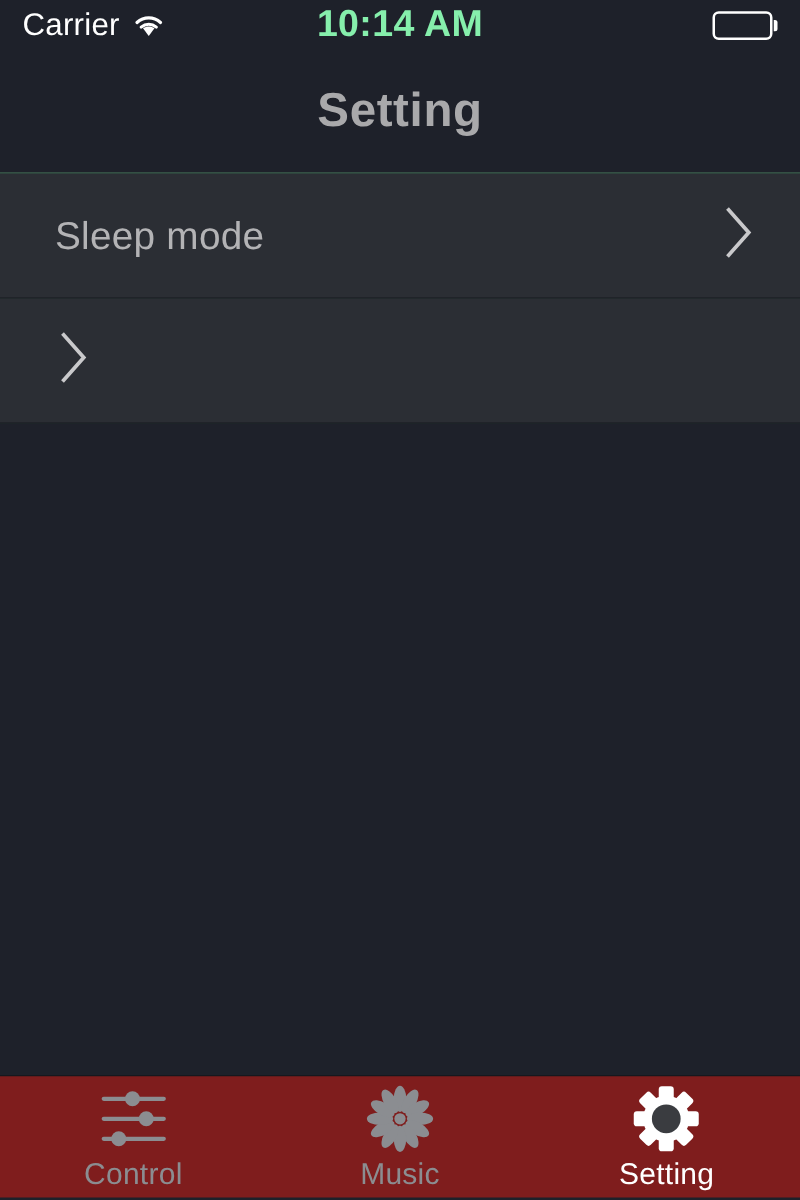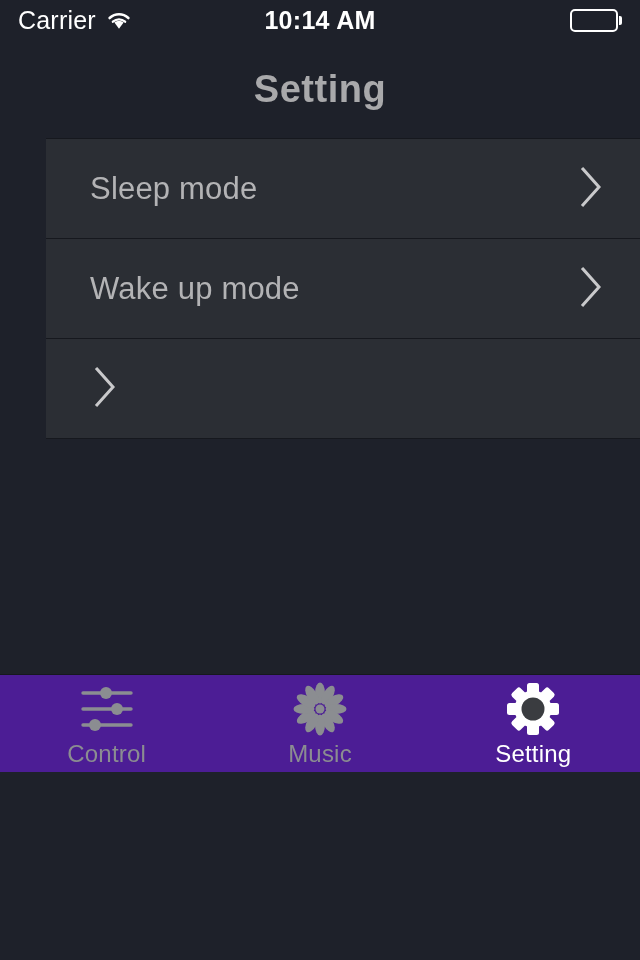--- a/index.html
+++ b/index.html
@@ -13,7 +13,7 @@
 
   #app {
     position:relative;
-    width:640px; height:772px;
+    width:640px; height:958px;
     background:#1e212a;
     display:flex;
     flex-direction:column;

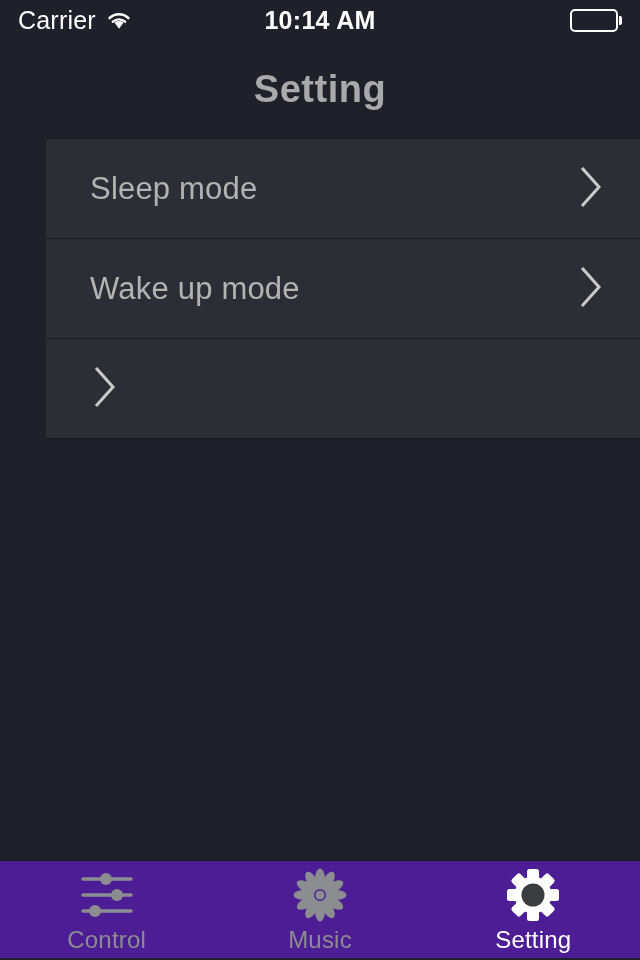--- a/index.html
+++ b/index.html
@@ -33,7 +33,7 @@
   .sb-center { flex:0 0 auto; display:flex; justify-content:center; }
   .sb-right { flex:1 1 0; display:flex; justify-content:flex-end; align-items:center; }
   .carrier-text { font-size:25px; letter-spacing:.2px; color:#fff; }
-  .clock-text { font-size:25px; font-weight:bold; color:#ffffff; letter-spacing:.3px; }
+  .clock-text { font-size:30px; font-weight:bold; color:#86efac; letter-spacing:.3px; }
   .wifi-icon { width:26px; height:20px; display:block; }
   .battery { display:flex; align-items:center; }
   .battery-body {

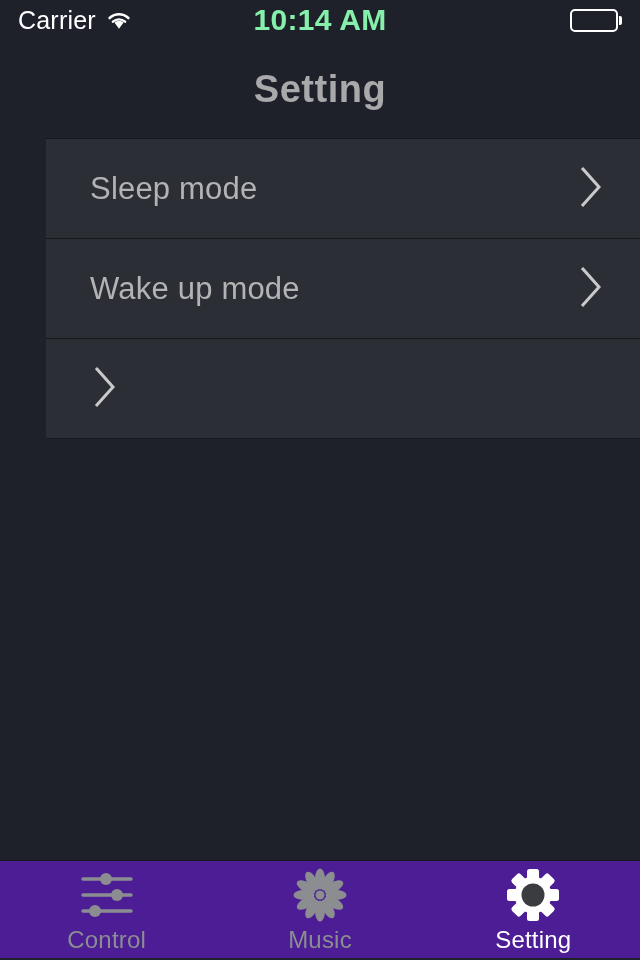--- a/index.html
+++ b/index.html
@@ -69,7 +69,6 @@
     flex:0 0 auto;
     background:#86efac;
     border-top:1px solid #16181e;
-    margin-left:46px;
   }
   .row {
     height:100px;

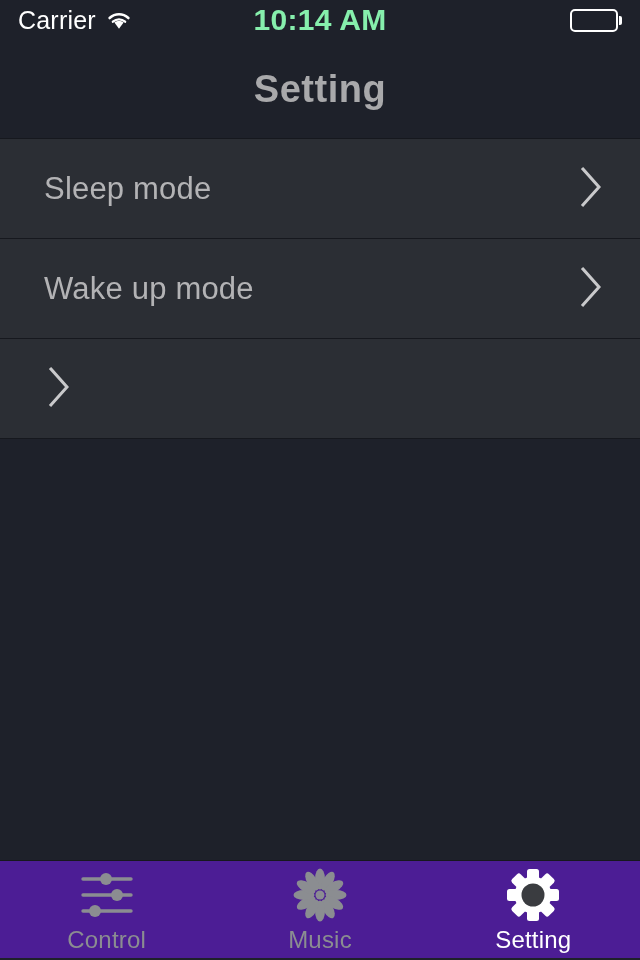--- a/index.html
+++ b/index.html
@@ -155,14 +155,6 @@
       </span>
     </div>
 
-    <div class="row">
-      <span class="row-label">Wake up mode</span>
-      <span>
-        <svg class="chev" viewBox="0 0 30 46" xmlns="http://www.w3.org/2000/svg">
-          <path d="M7 5 L23 23 L7 41" stroke="#c9c9cb" stroke-width="3" fill="none" stroke-linecap="square" stroke-linejoin="miter"></path>
-        </svg>
-      </span>
-    </div>
 
     <div class="row">
       <span>

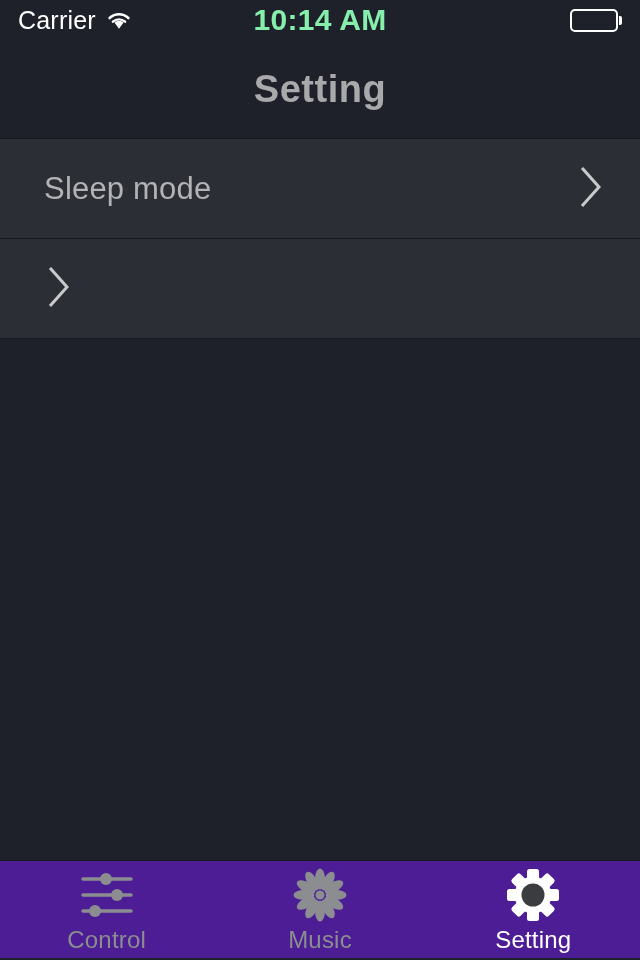--- a/index.html
+++ b/index.html
@@ -95,7 +95,7 @@
   .tabbar {
     flex:0 0 98px;
     height:98px;
-    background:#4c1d95;
+    background:#7f1d1d;
     border-top:1px solid #16181e;
     display:flex;
   }

